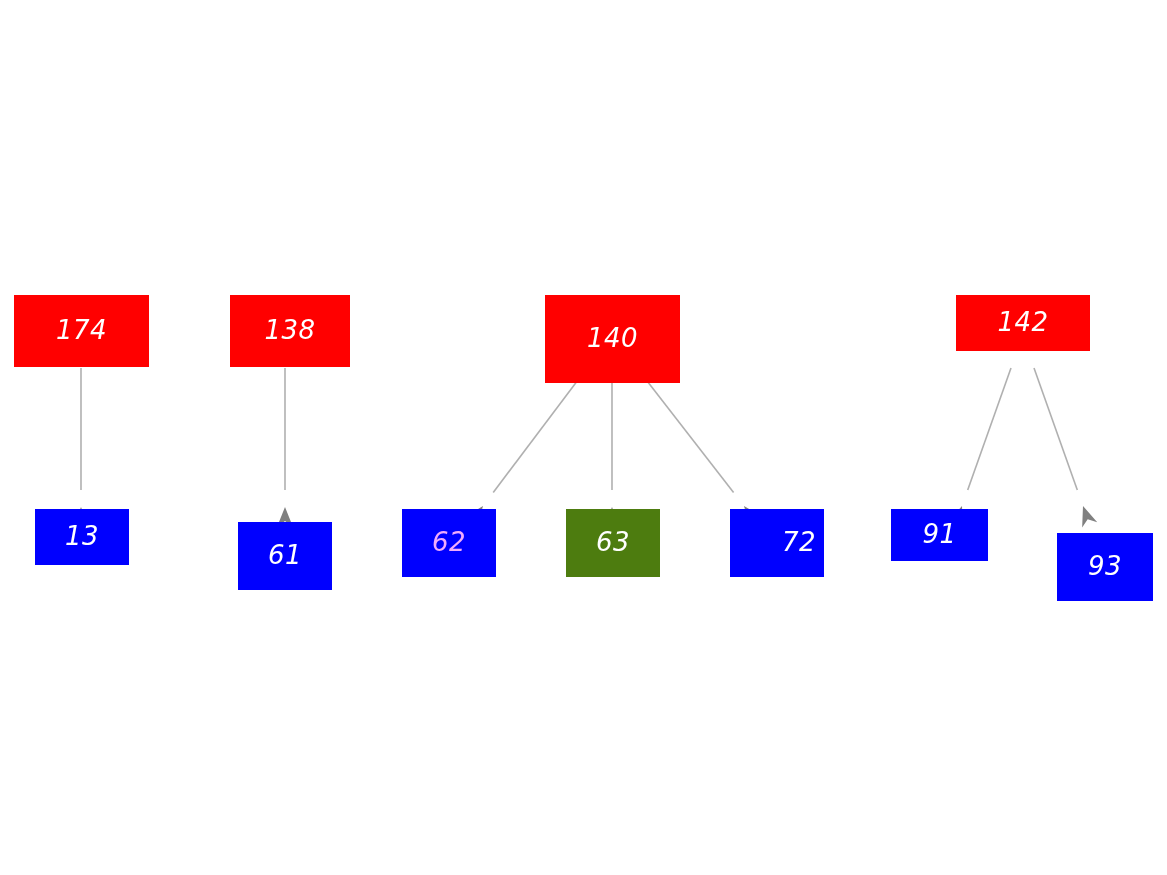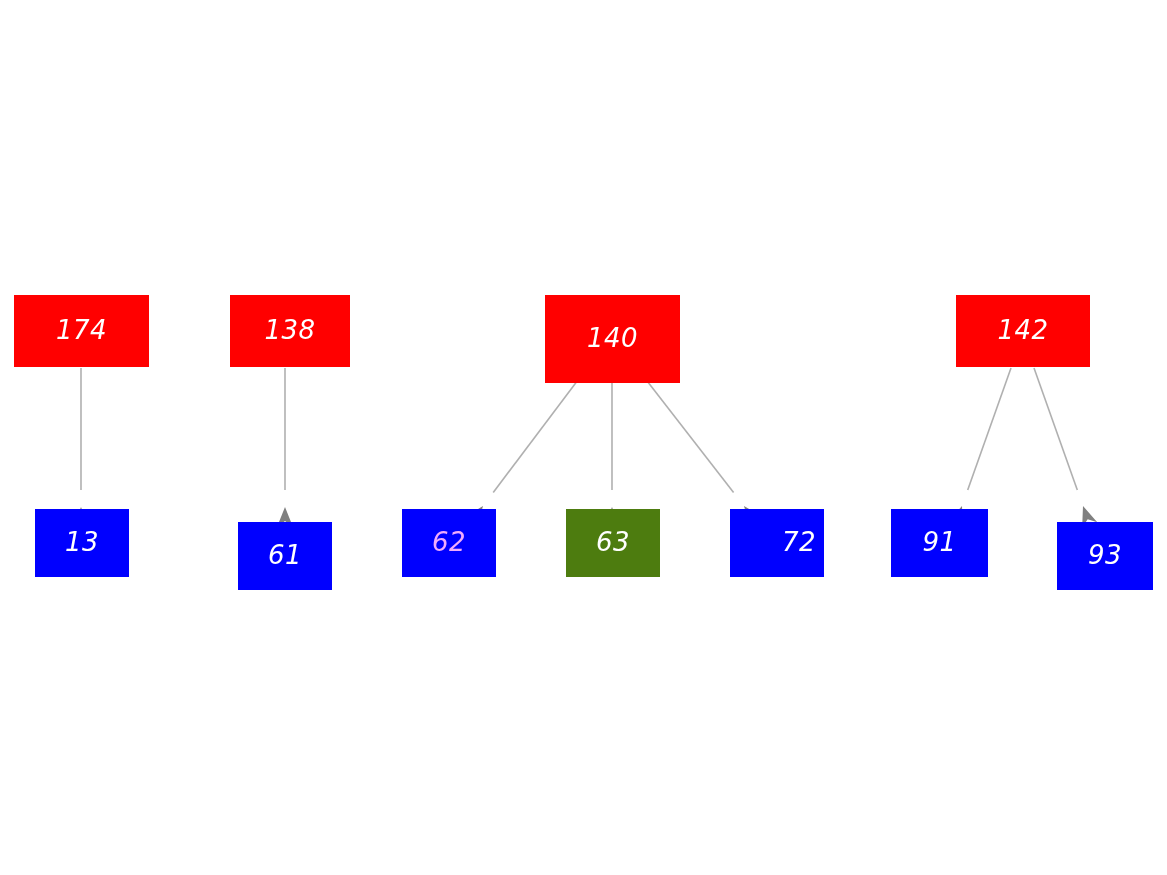--- a/index.html
+++ b/index.html
@@ -86,7 +86,7 @@
       <div class="graph-node" style="left: 545px; top: 295px; width: 135px; height: 88px; background: rgb(255, 0, 0);">
         <span class="node-label" style="color: rgb(255, 255, 255);">140</span>
       </div>
-      <div class="graph-node" style="left: 956px; top: 295px; width: 134px; height: 72px; background: rgb(255, 0, 0);">
+      <div class="graph-node" style="left: 956px; top: 295px; width: 134px; height: 56px; background: rgb(255, 0, 0);">
         <span class="node-label" style="color: rgb(255, 255, 255);">142</span>
       </div>
       <div class="graph-node" style="left: 35px; top: 509px; width: 94px; height: 68px; background: rgb(0, 0, 255);">

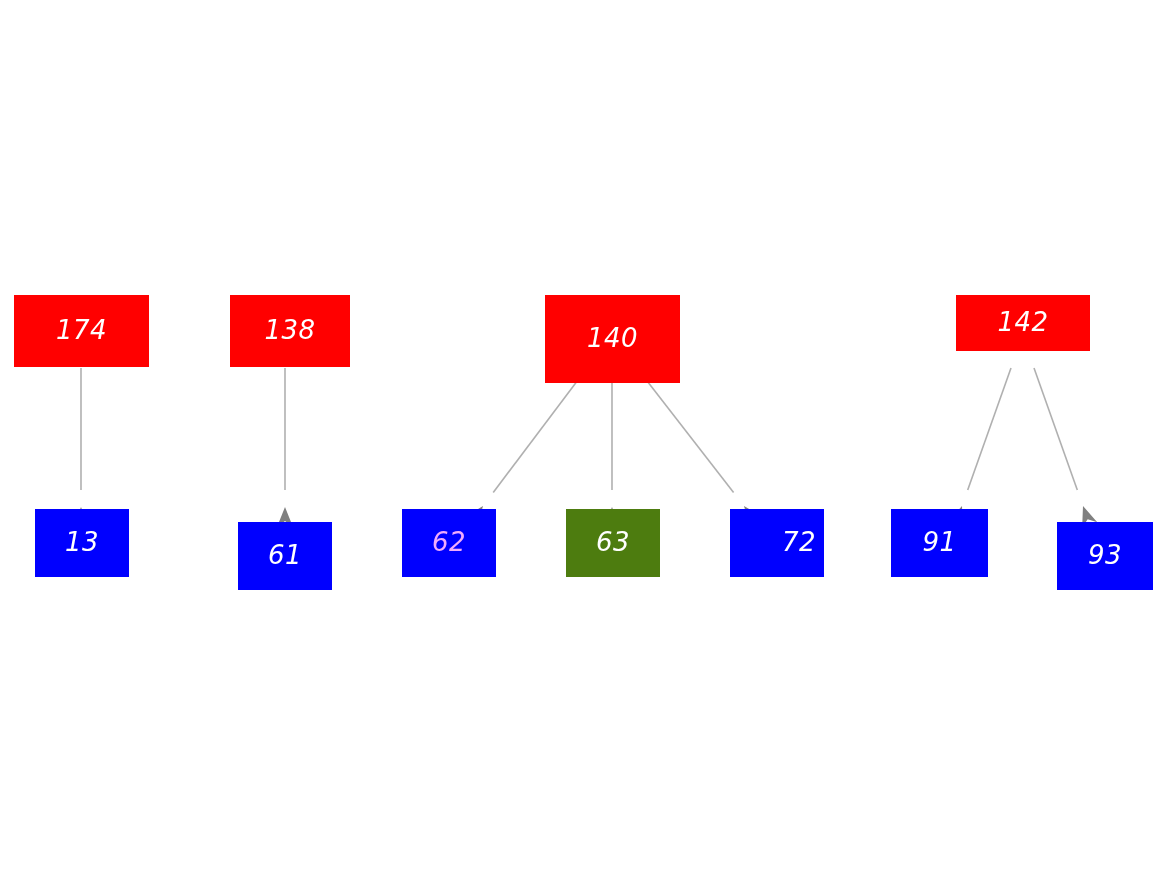--- a/index.html
+++ b/index.html
@@ -89,7 +89,7 @@
       <div class="graph-node" style="left: 956px; top: 295px; width: 134px; height: 56px; background: rgb(255, 0, 0);">
         <span class="node-label" style="color: rgb(255, 255, 255);">142</span>
       </div>
-      <div class="graph-node" style="left: 35px; top: 509px; width: 94px; height: 68px; background: rgb(0, 0, 255);">
+      <div class="graph-node" style="left: 35px; top: 509px; width: 94px; height: 56px; background: rgb(0, 0, 255);">
         <span class="node-label" style="color: rgb(255, 255, 255);">13</span>
       </div>
       <div class="graph-node" style="left: 238px; top: 522px; width: 94px; height: 68px; background: rgb(0, 0, 255);">

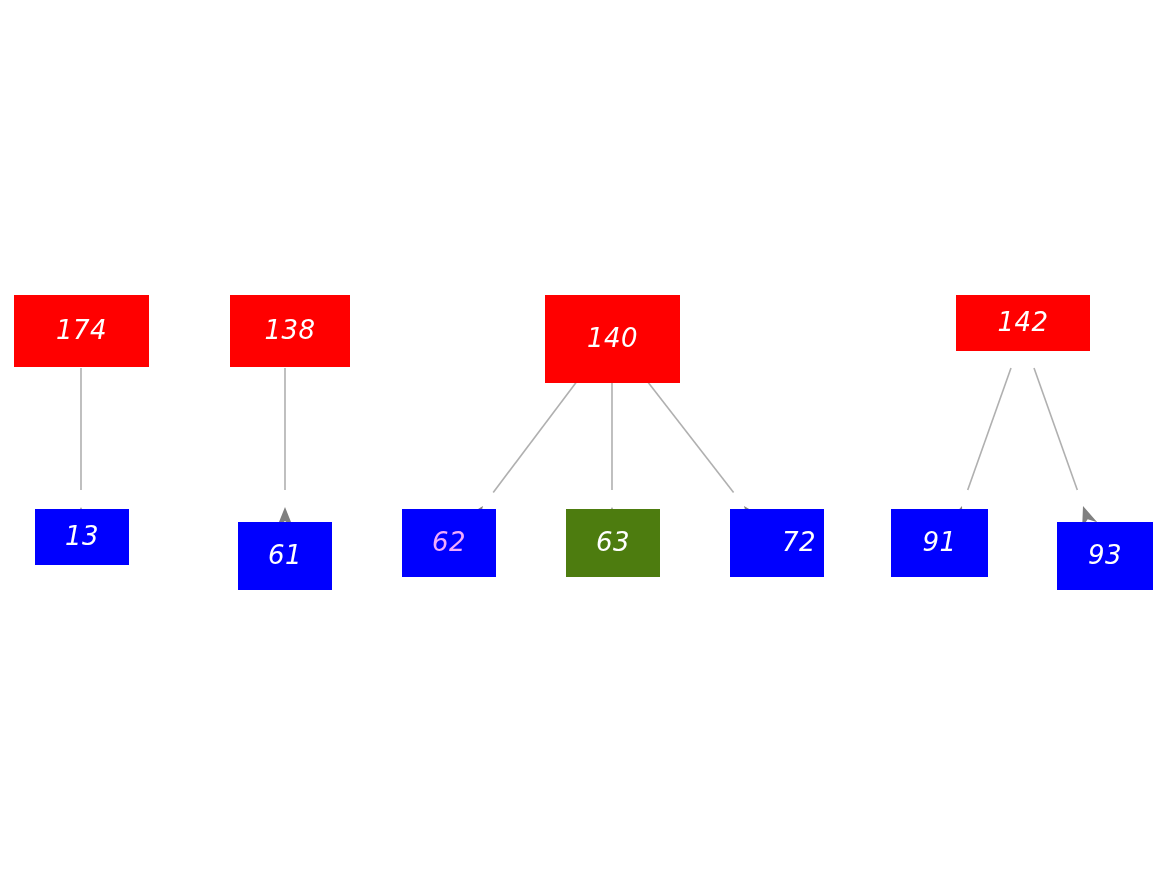--- a/index.html
+++ b/index.html
@@ -104,7 +104,7 @@
       <div class="graph-node" style="left: 730px; top: 509px; width: 94px; height: 68px; background: rgb(0, 0, 255);">
         <span class="node-label" style="color: rgb(255, 255, 255); margin-left: 44px;">72</span>
       </div>
-      <div class="graph-node" style="left: 891px; top: 509px; width: 97px; height: 68px; background: rgb(0, 0, 255);">
+      <div class="graph-node" style="left: 891px; top: 509px; width: 97px; height: 52px; background: rgb(0, 0, 255);">
         <span class="node-label" style="color: rgb(255, 255, 255);">91</span>
       </div>
       <div class="graph-node" style="left: 1057px; top: 522px; width: 96px; height: 68px; background: rgb(0, 0, 255);">

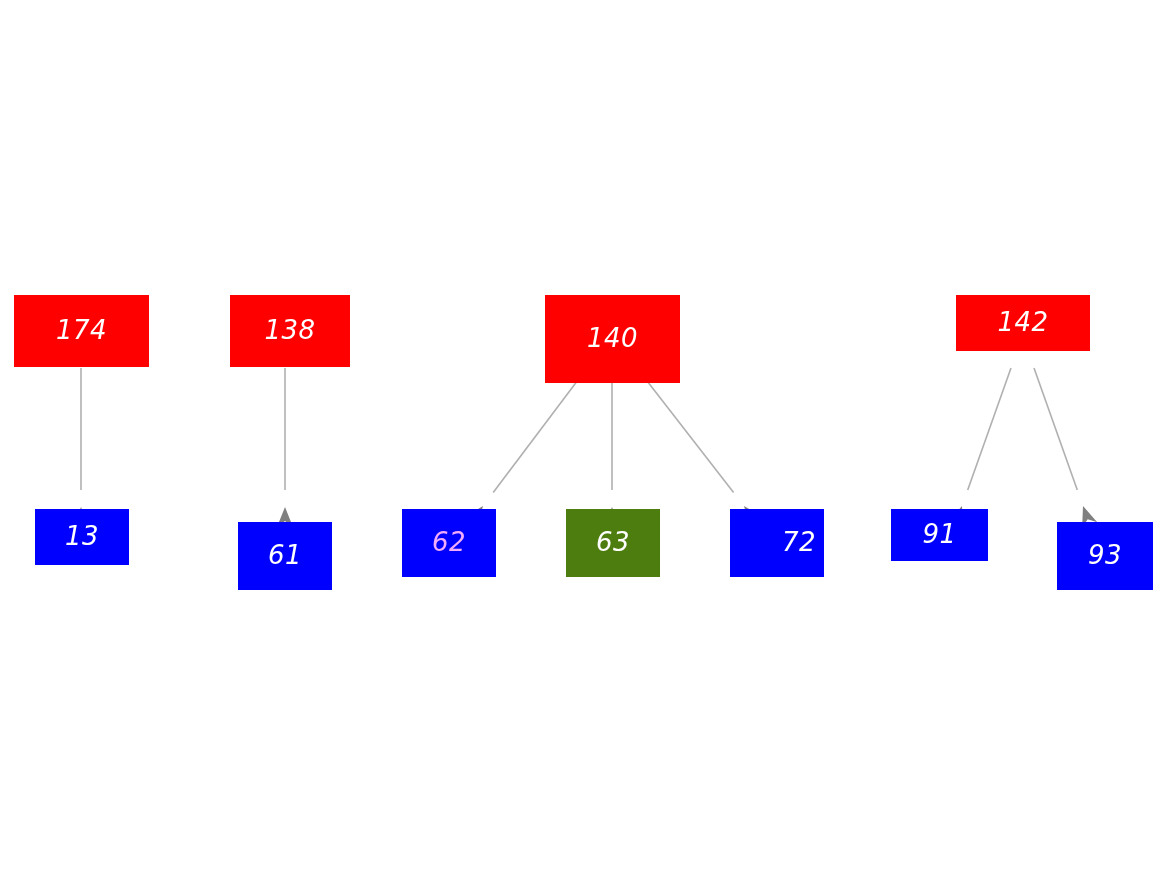--- a/index.html
+++ b/index.html
@@ -107,7 +107,7 @@
       <div class="graph-node" style="left: 891px; top: 509px; width: 97px; height: 52px; background: rgb(0, 0, 255);">
         <span class="node-label" style="color: rgb(255, 255, 255);">91</span>
       </div>
-      <div class="graph-node" style="left: 1057px; top: 522px; width: 96px; height: 68px; background: rgb(0, 0, 255);">
+      <div class="graph-node" style="left: 1057px; top: 533px; width: 96px; height: 68px; background: rgb(0, 0, 255);">
         <span class="node-label" style="color: rgb(255, 255, 255);">93</span>
       </div>
     </div>

